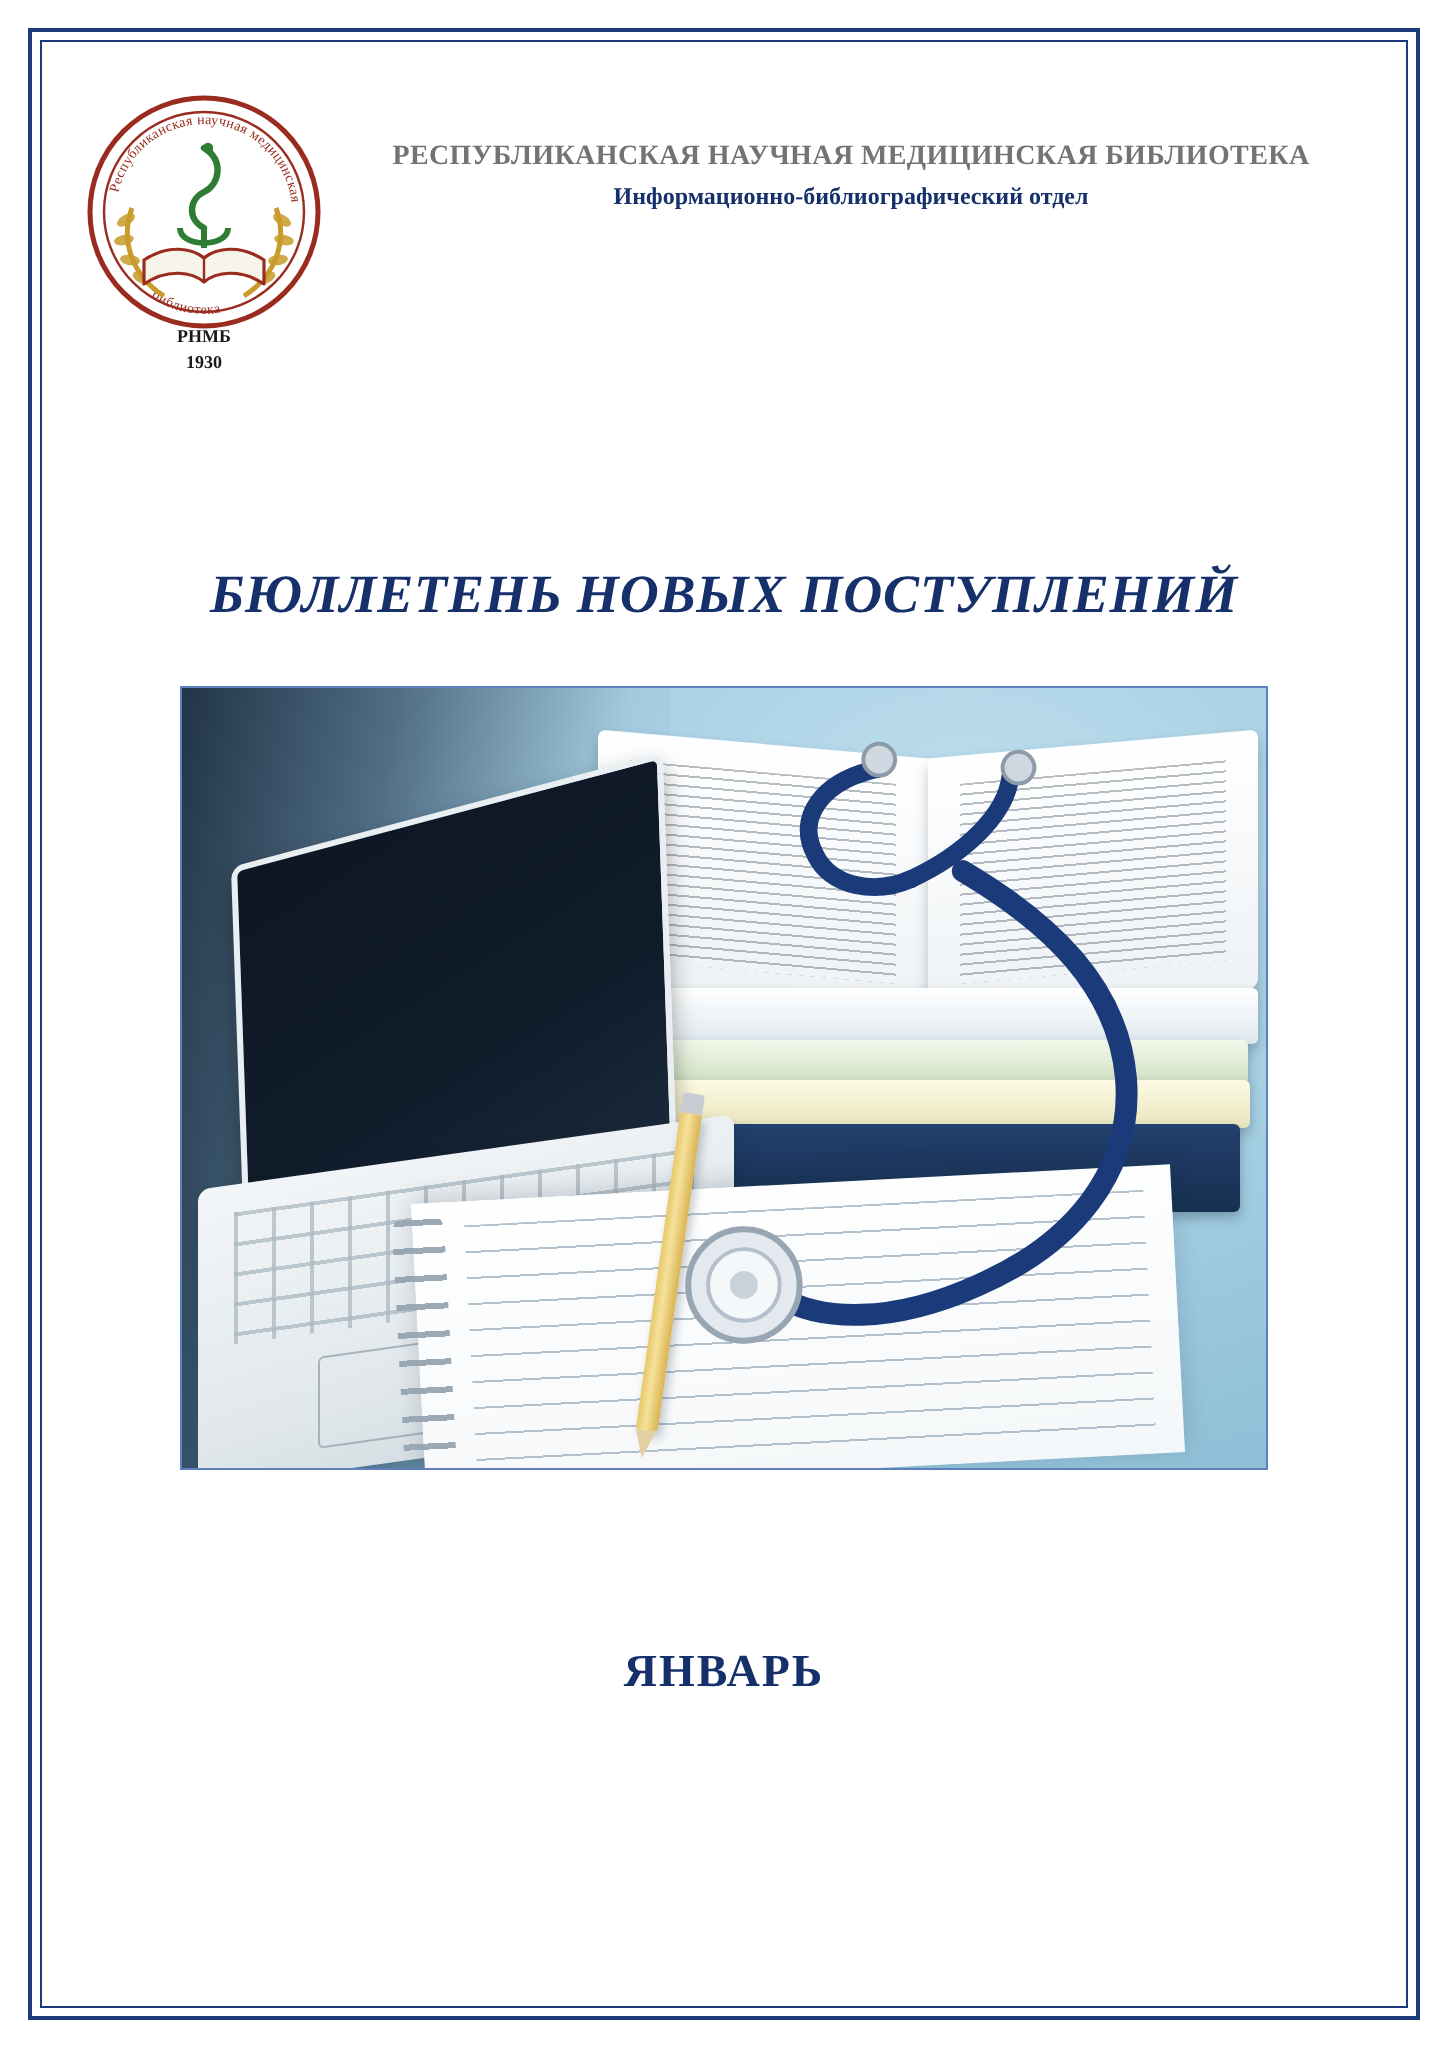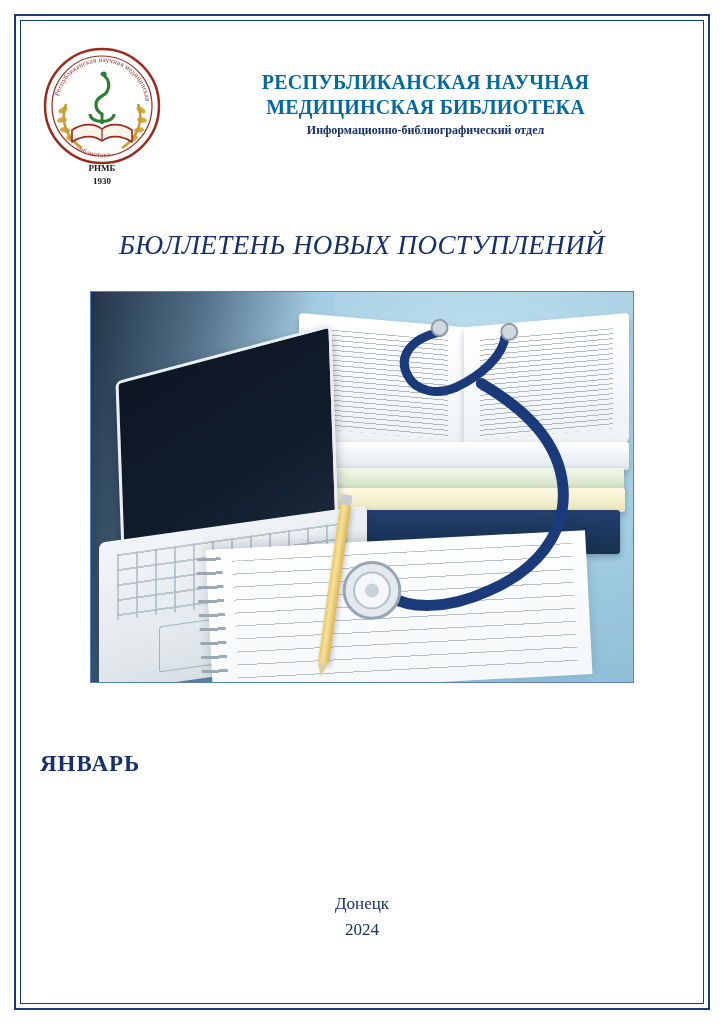--- a/index.html
+++ b/index.html
@@ -75,10 +75,10 @@
   .org-line1 {
     font-family: "Liberation Serif", serif;
     font-weight: bold;
-    font-size: 20px;
+    font-size: 14px;
     letter-spacing: 0.2px;
     line-height: 1.25;
-    color: #0369a1;
+    color: #737373;
   }
   .org-line2 {
     font-family: "Liberation Serif", serif;

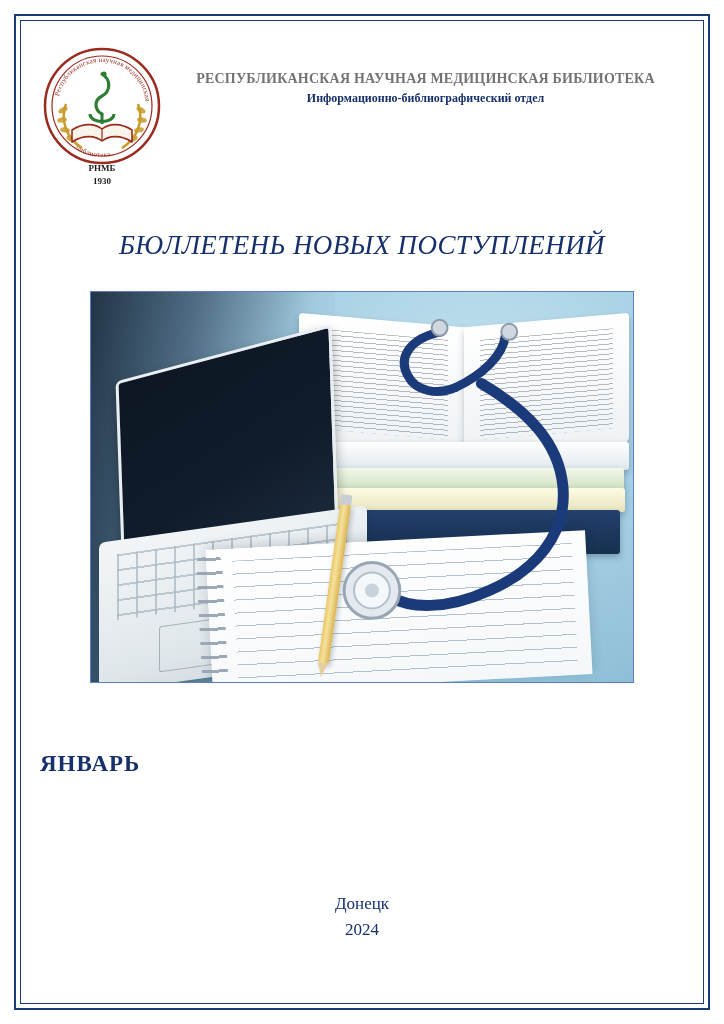--- a/index.html
+++ b/index.html
@@ -91,10 +91,10 @@
 
   
   .main-title {
-    margin-top: 36px;
+    margin-top: 88px;
     text-align: center;
     font-family: "Liberation Serif", serif;
-    font-weight: normal;
+    font-weight: bold;
     font-style: italic;
     font-size: 27px;
     letter-spacing: 0.4px;

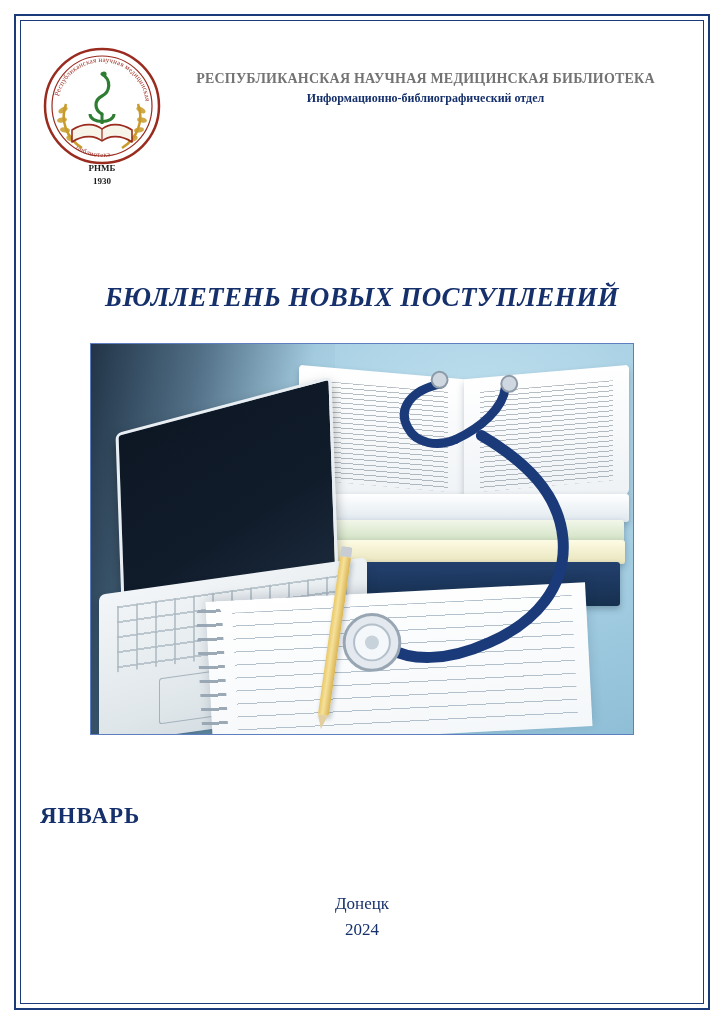--- a/index.html
+++ b/index.html
@@ -310,8 +310,8 @@
 
   
   .month {
-    margin-top: 68px;
-    text-align: left;
+    margin-top: 88px;
+    text-align: center;
     font-family: "Liberation Serif", serif;
     font-weight: bold;
     font-size: 23px;

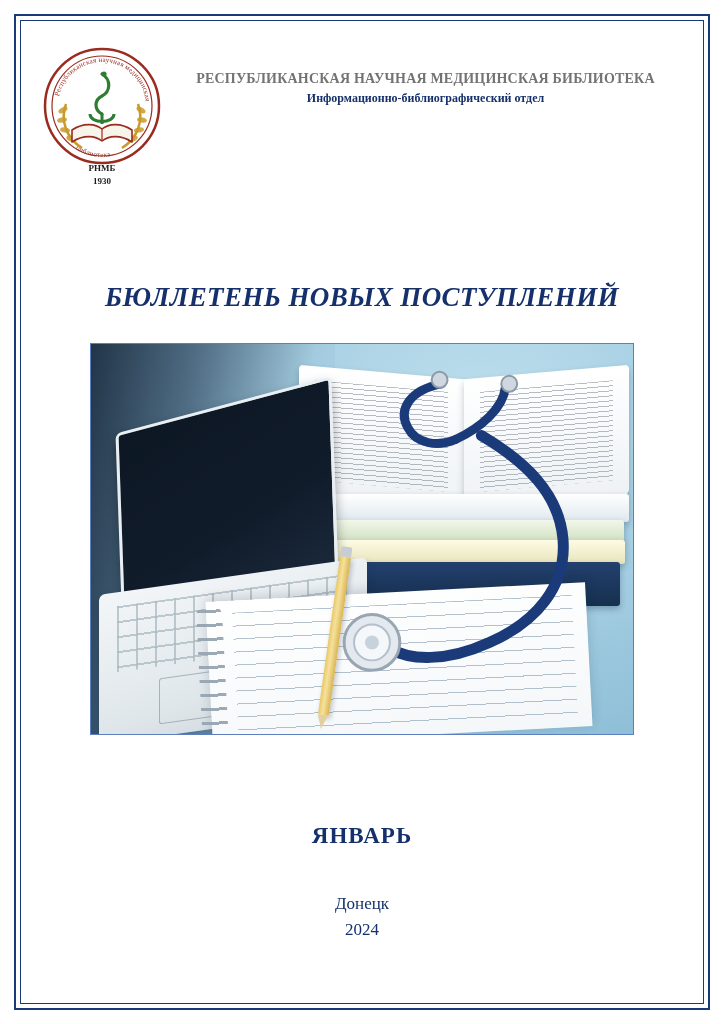--- a/index.html
+++ b/index.html
@@ -449,10 +449,6 @@
 
     <div class="month">ЯНВАРЬ</div>
 
-    <div class="footer">
-      <div>Донецк</div>
-      <div>2024</div>
-    </div>
 
   </div>
 </div>

